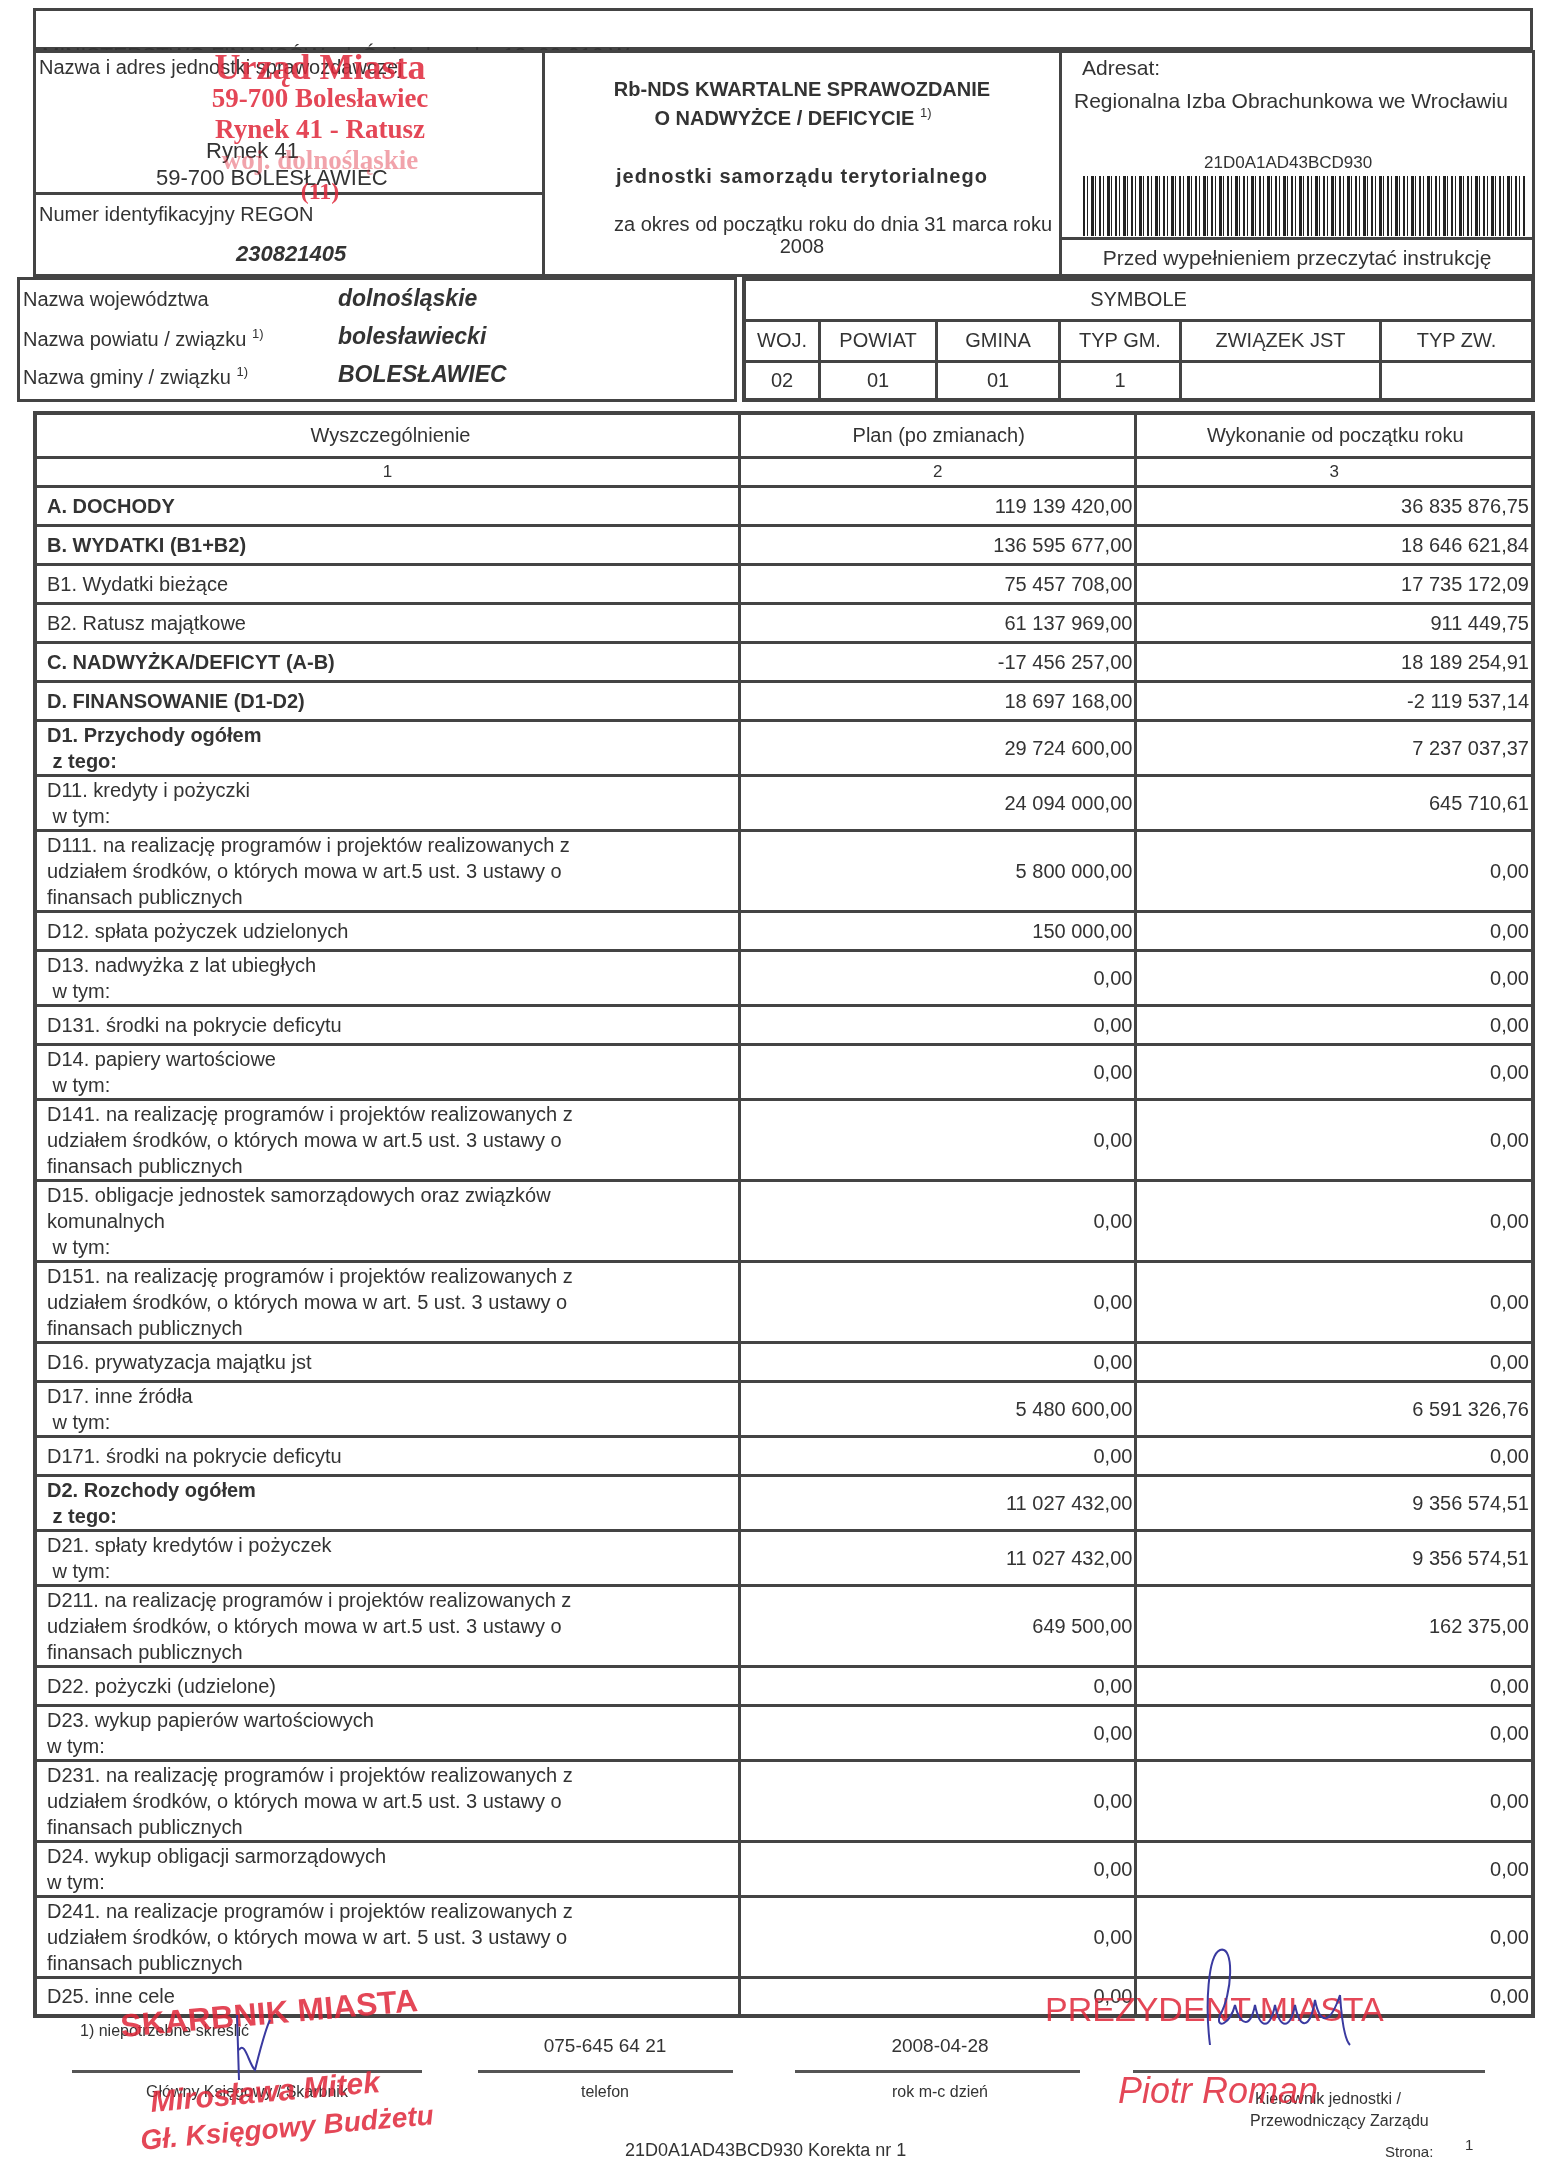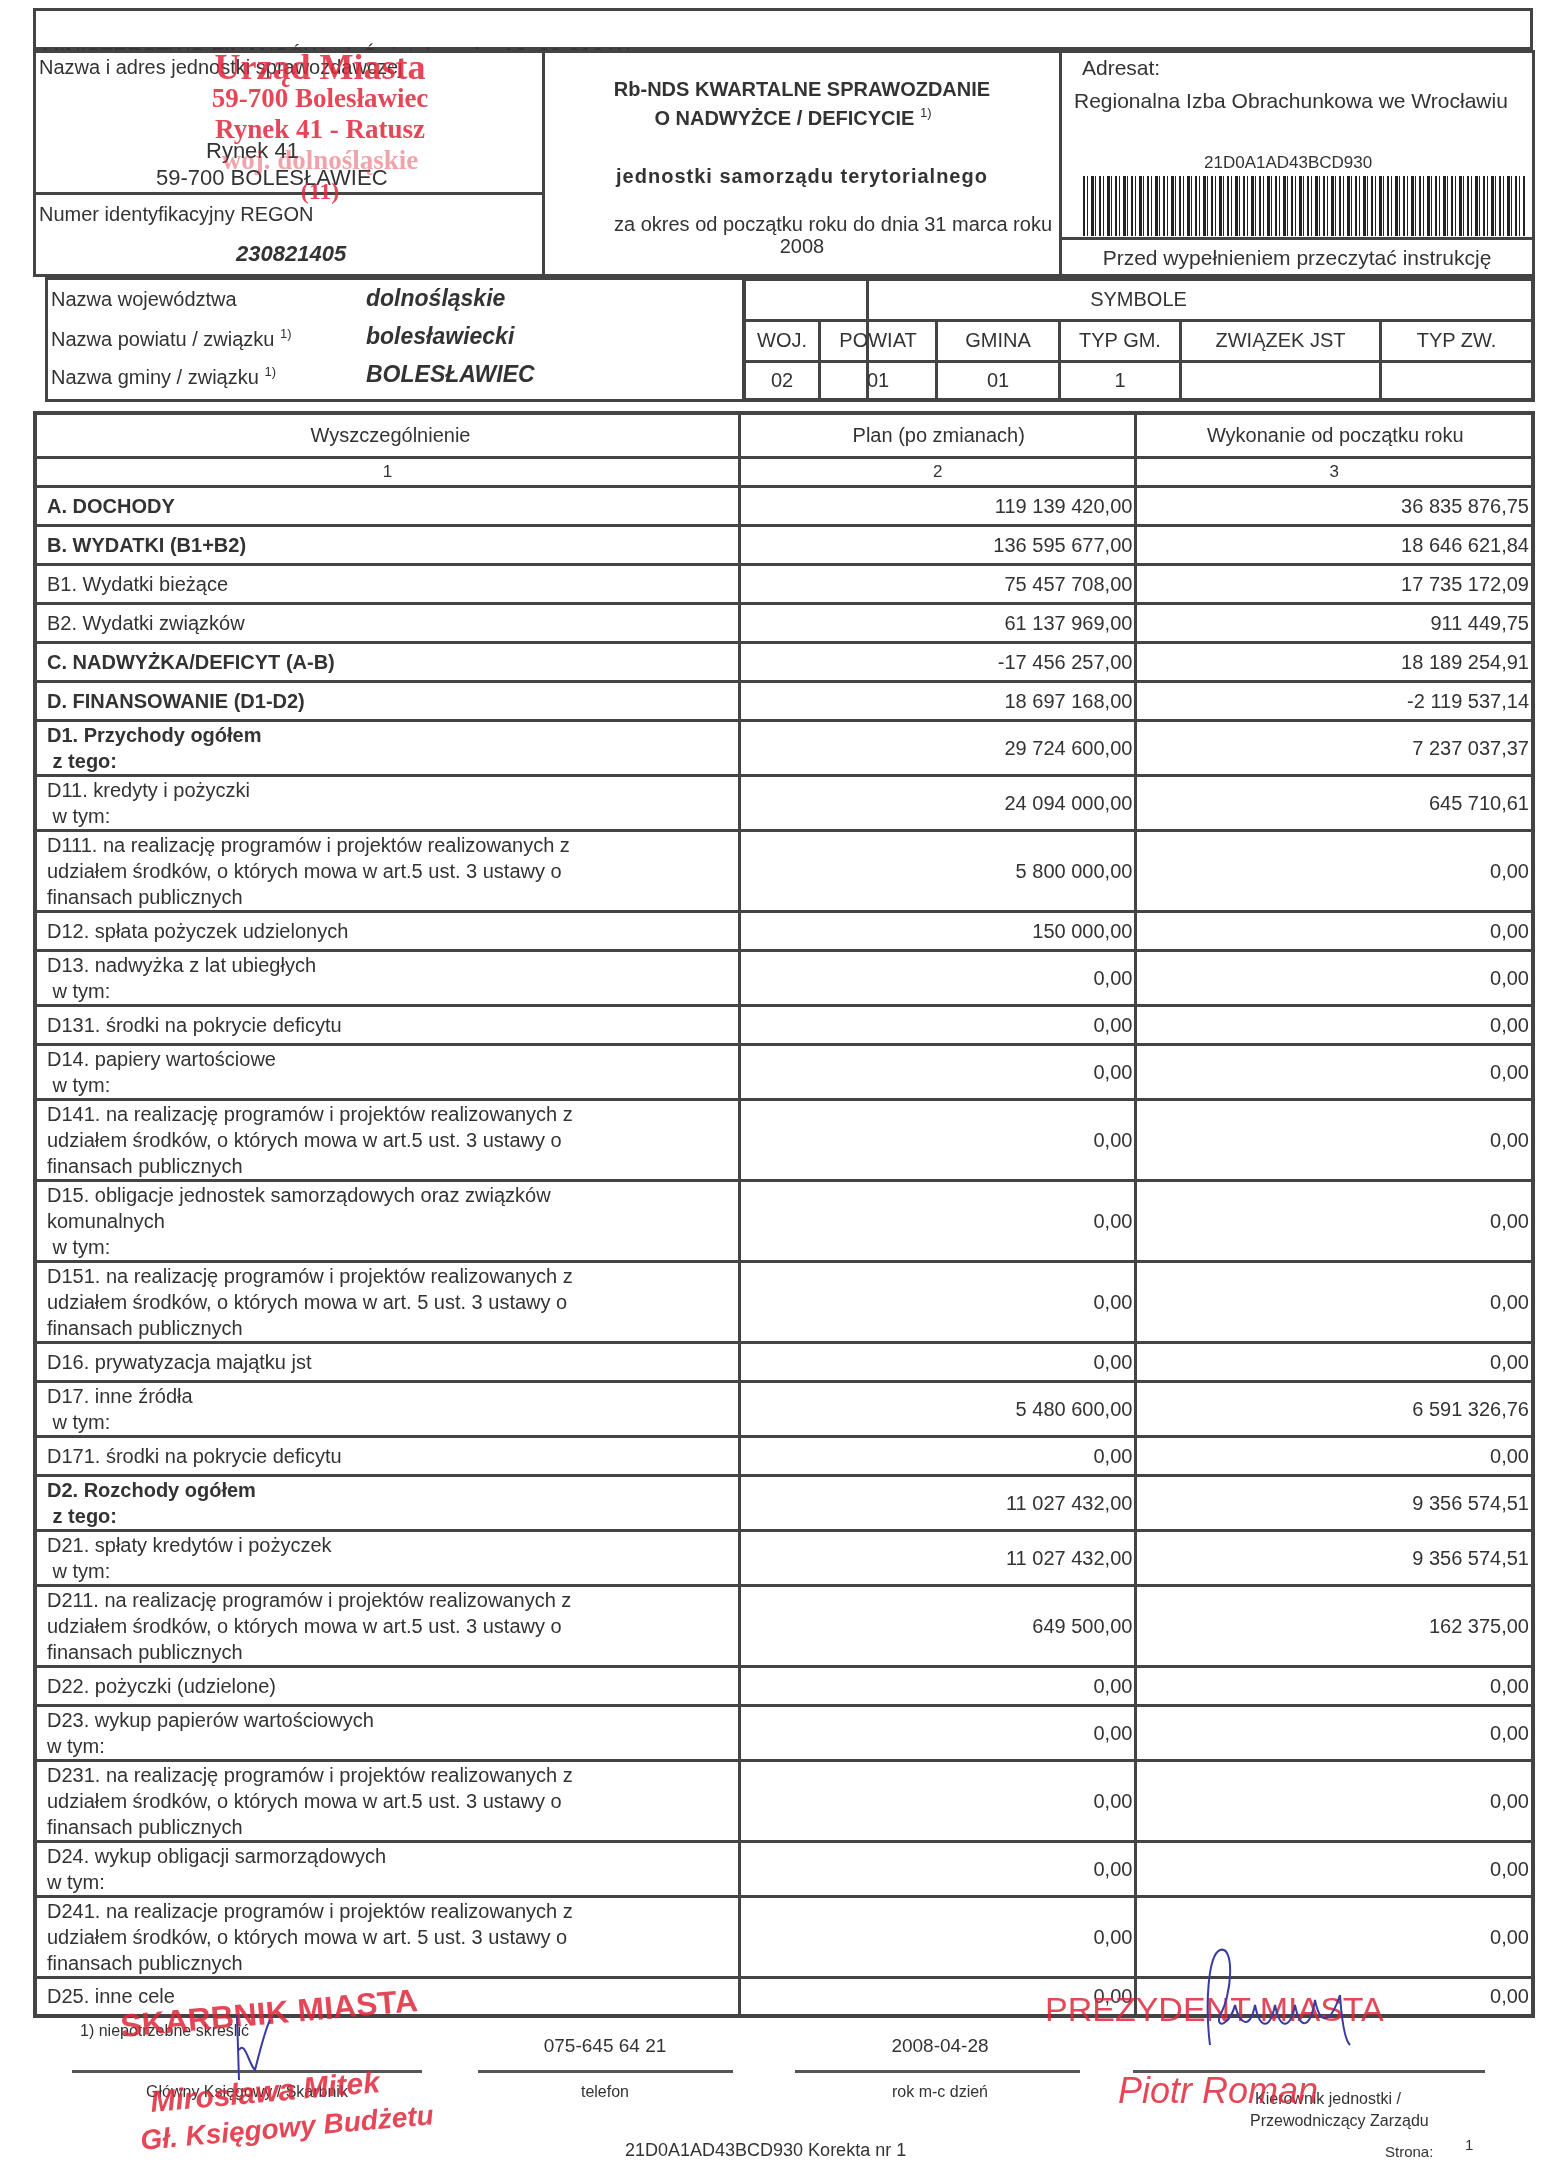--- a/index.html
+++ b/index.html
@@ -70,7 +70,7 @@
   <div class="abs c" style="left:0;top:6px;width:470px;font-size:21px;">Przed wypełnieniem przeczytać instrukcję</div>
 </div>
 
-<div class="box" style="left:45px;top:277px;width:824px;height:125px;">
+<div class="box" style="left:17px;top:277px;width:720px;height:125px;">
   <span class="t" style="left:3px;top:8px;font-size:20px;">Nazwa województwa</span>
   <span class="t it" style="left:318px;top:5px;font-size:23px;">dolnośląskie</span>
   <span class="t" style="left:3px;top:46px;font-size:20px;"><span>Nazwa powiatu / związku</span> <sup style="font-size:13px;">1)</sup></span>

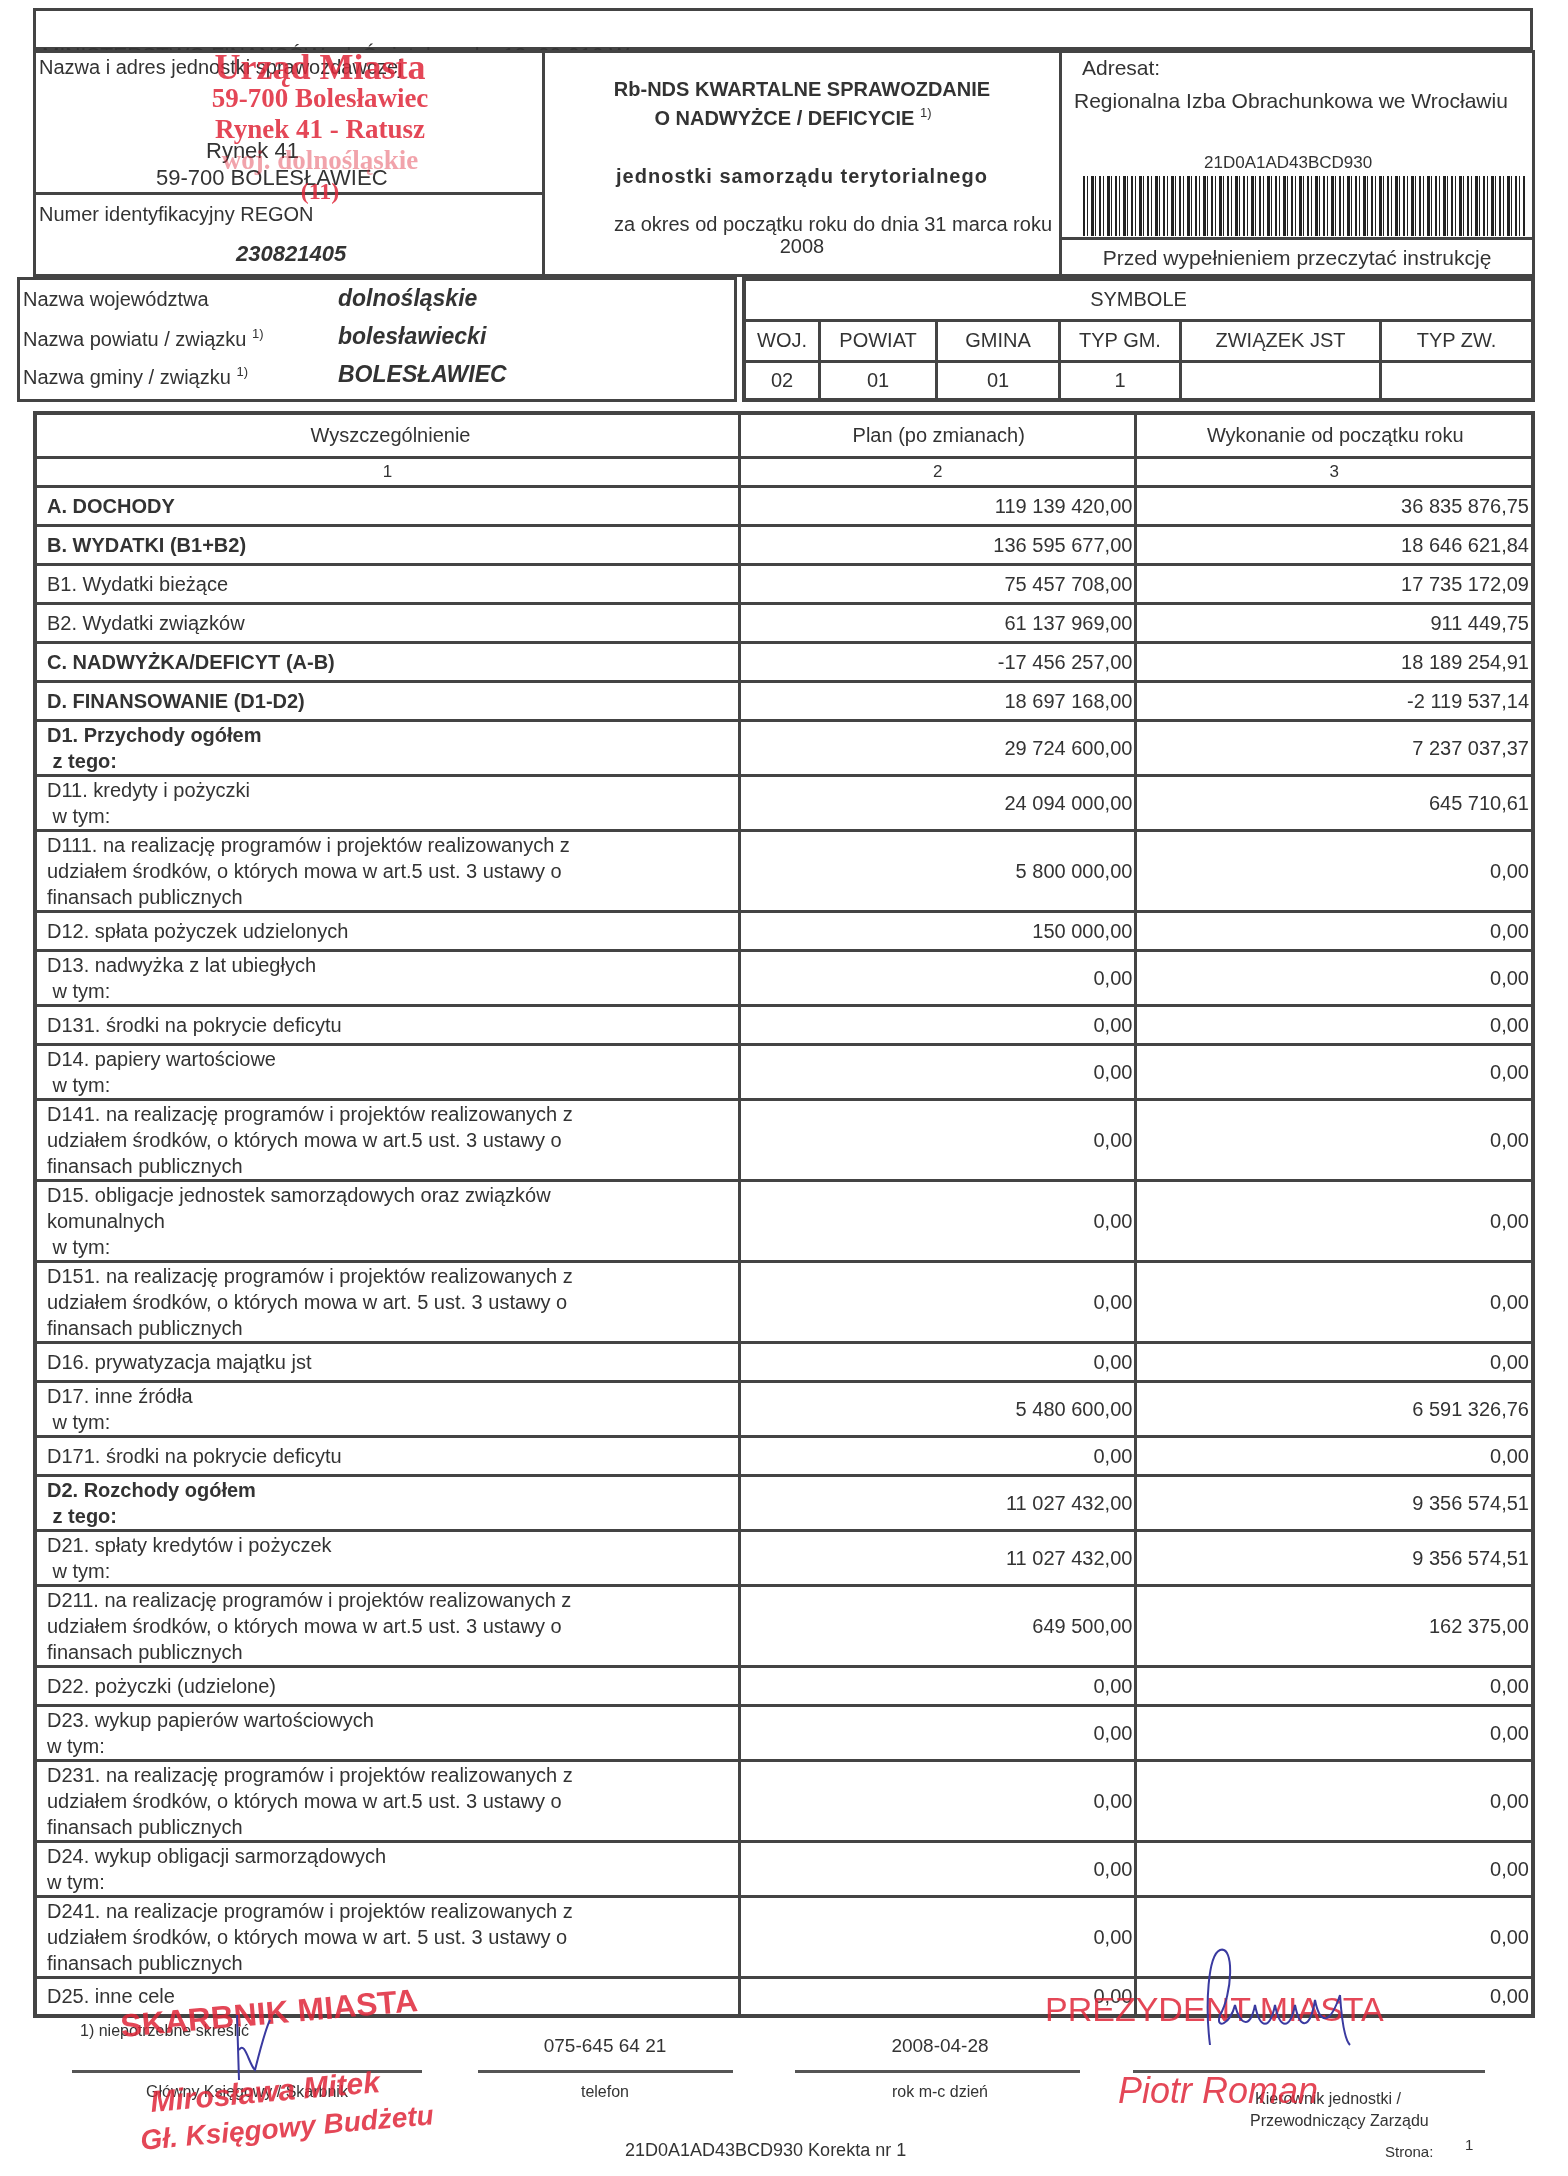--- a/index.html
+++ b/index.html
@@ -133,7 +133,7 @@
         <td class="num">17 735 172,09</td>
       </tr>
       <tr style="height: 39px;">
-        <td class="lab" style="white-space: pre;">B2. Wydatki związków</td>
+        <td class="lab" style="white-space: pre;">B2. Ratusz majątkowe</td>
         <td class="num">61 137 969,00</td>
         <td class="num">911 449,75</td>
       </tr>

